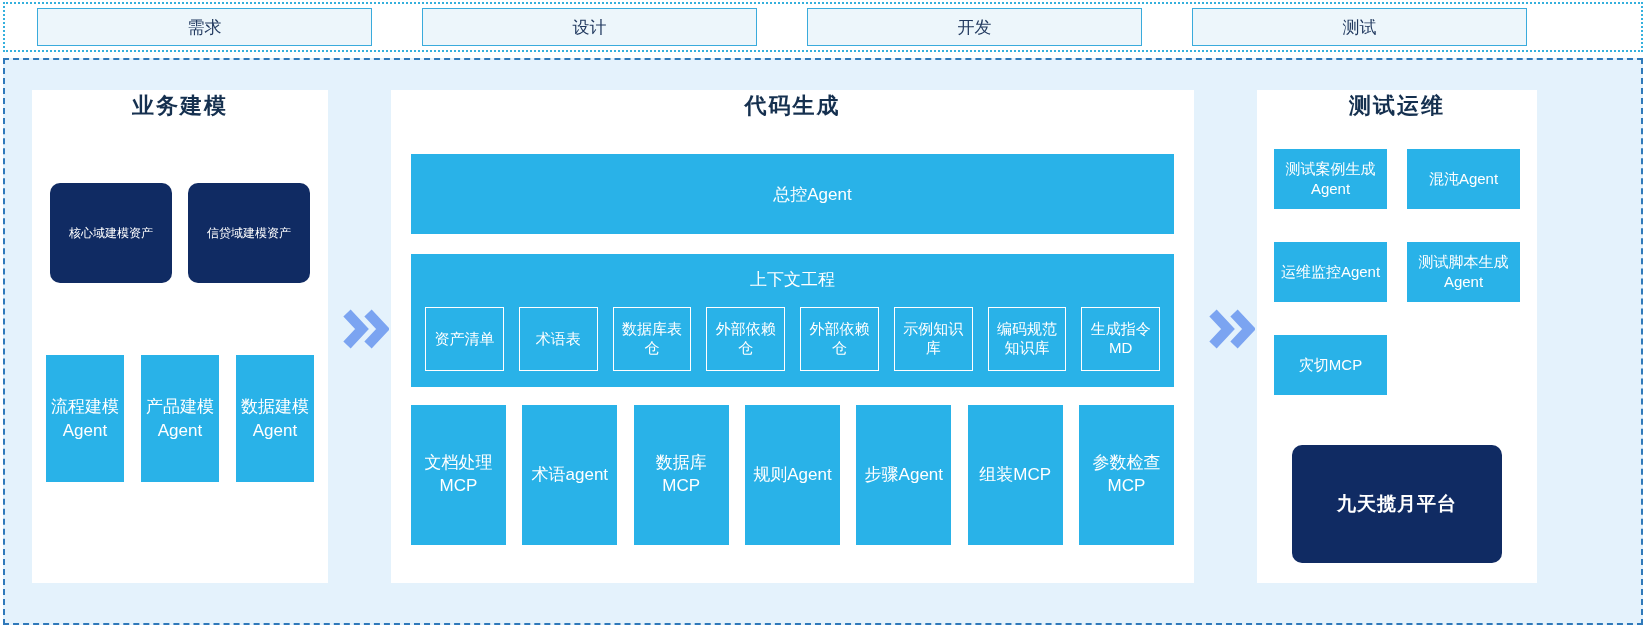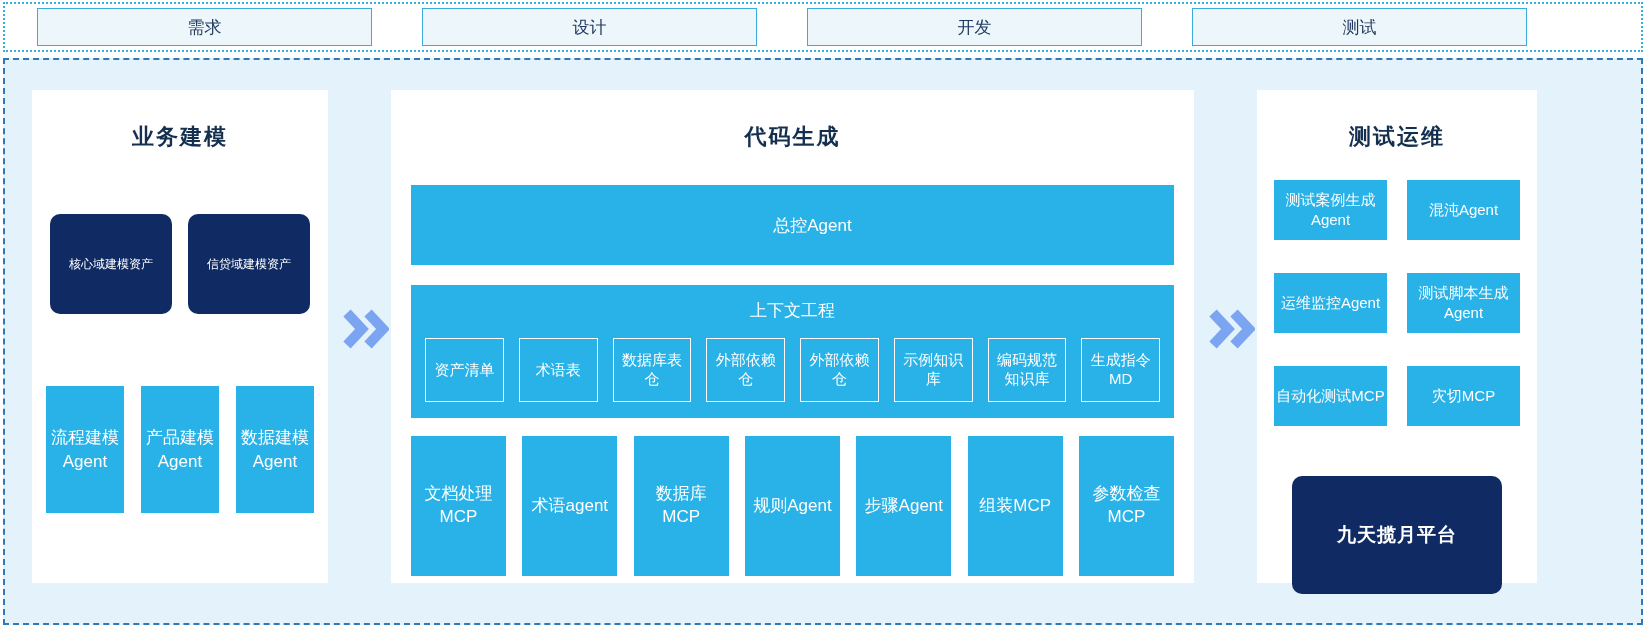--- a/index.html
+++ b/index.html
@@ -20,7 +20,7 @@
     border: 2px dashed #2f79ba; background: #e4f2fc; }
 
   .panel { position: absolute; top: 30px; height: 493px; background: #ffffff; }
-  .panel-title { text-align: center; margin-top: 32px; font-size: 22px; font-weight: bold;
+  .panel-title { text-align: center; margin-top: 1px; font-size: 22px; font-weight: bold;
     color: #15304f; letter-spacing: 2px; }
 
   .cyan { background: #29b2e8; color: #ffffff; padding-left: 40px; }

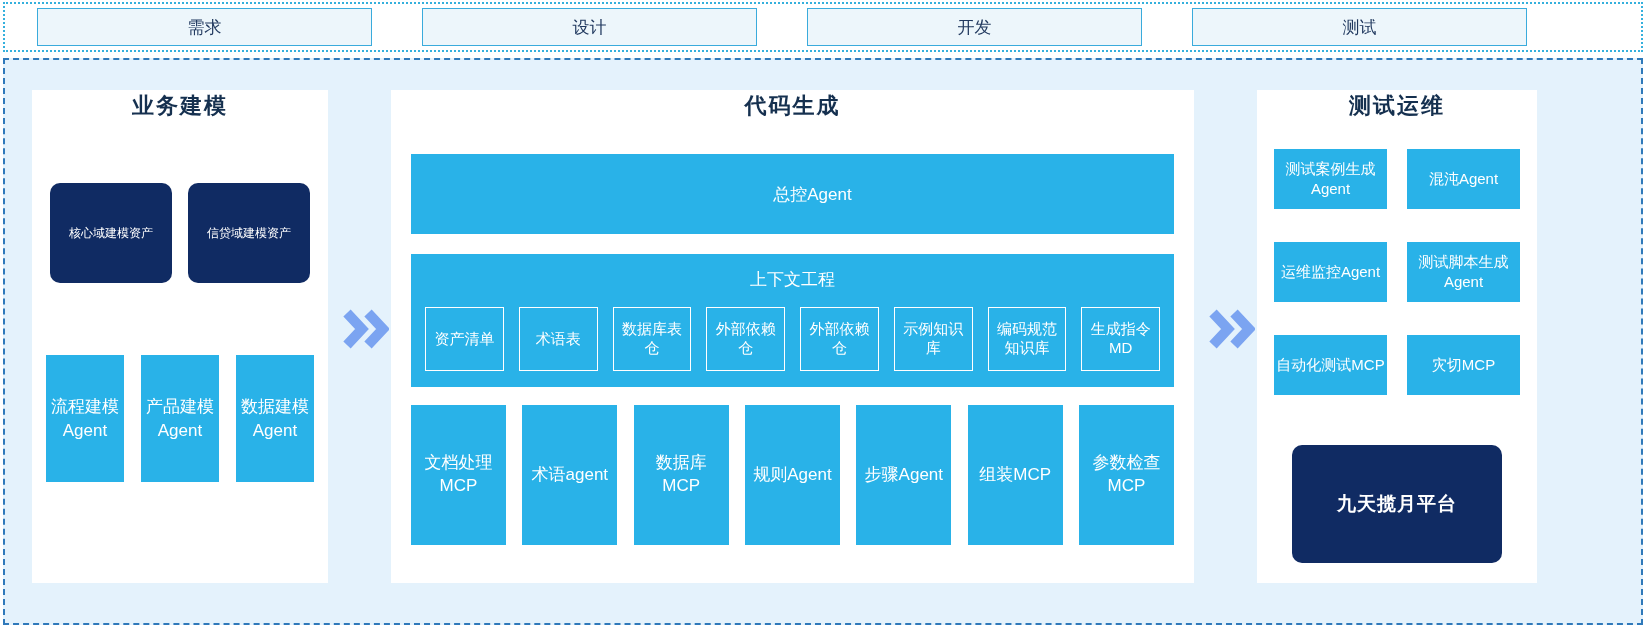--- a/index.html
+++ b/index.html
@@ -140,7 +140,6 @@
         <div class="grid-box cyan">混沌Agent</div>
         <div class="grid-box cyan">运维监控Agent</div>
         <div class="grid-box cyan">测试脚本生成Agent</div>
-        <div class="grid-box cyan">自动化测试MCP</div>
         <div class="grid-box cyan">灾切MCP</div>
       </div>
       <div class="platform-box navy">九天揽月平台</div>

